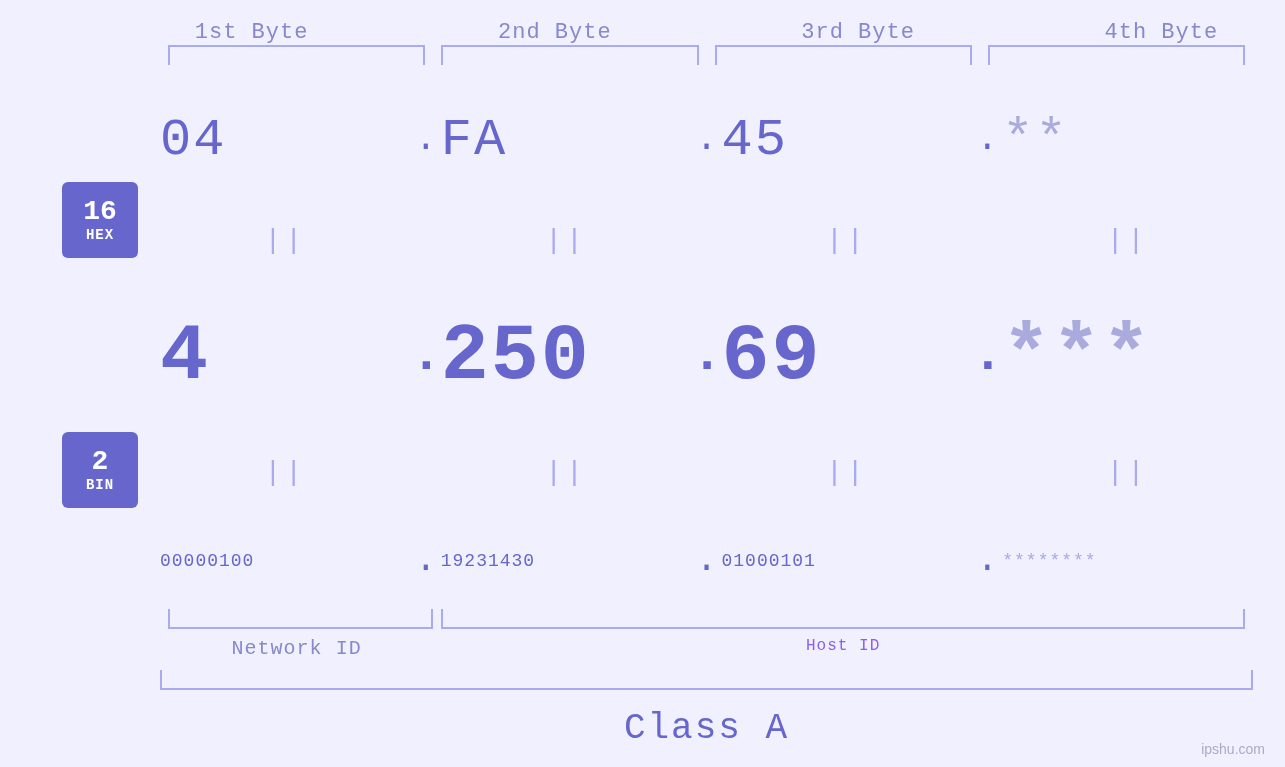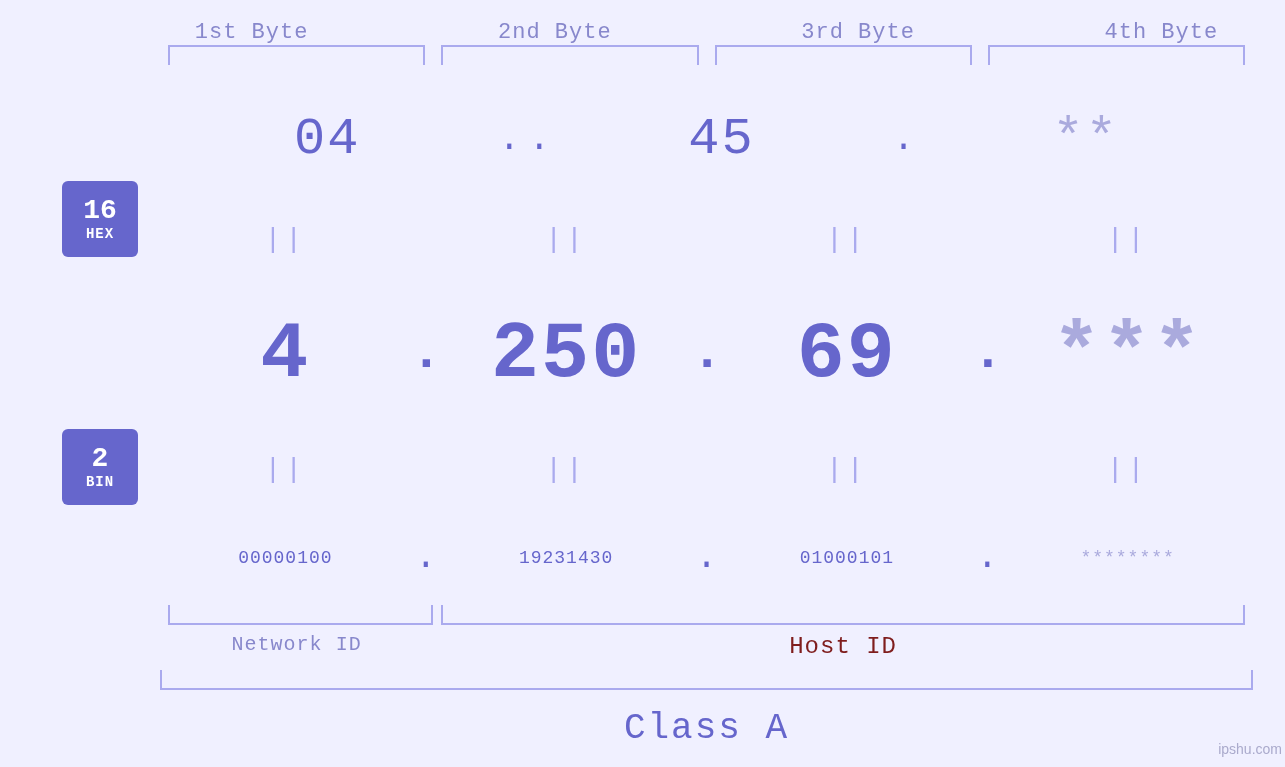--- a/index.html
+++ b/index.html
@@ -115,7 +115,7 @@
 
     .cell {
       flex: 1;
-      text-align: center;
+      text-align: left;
       color: #6666cc;
     }
 

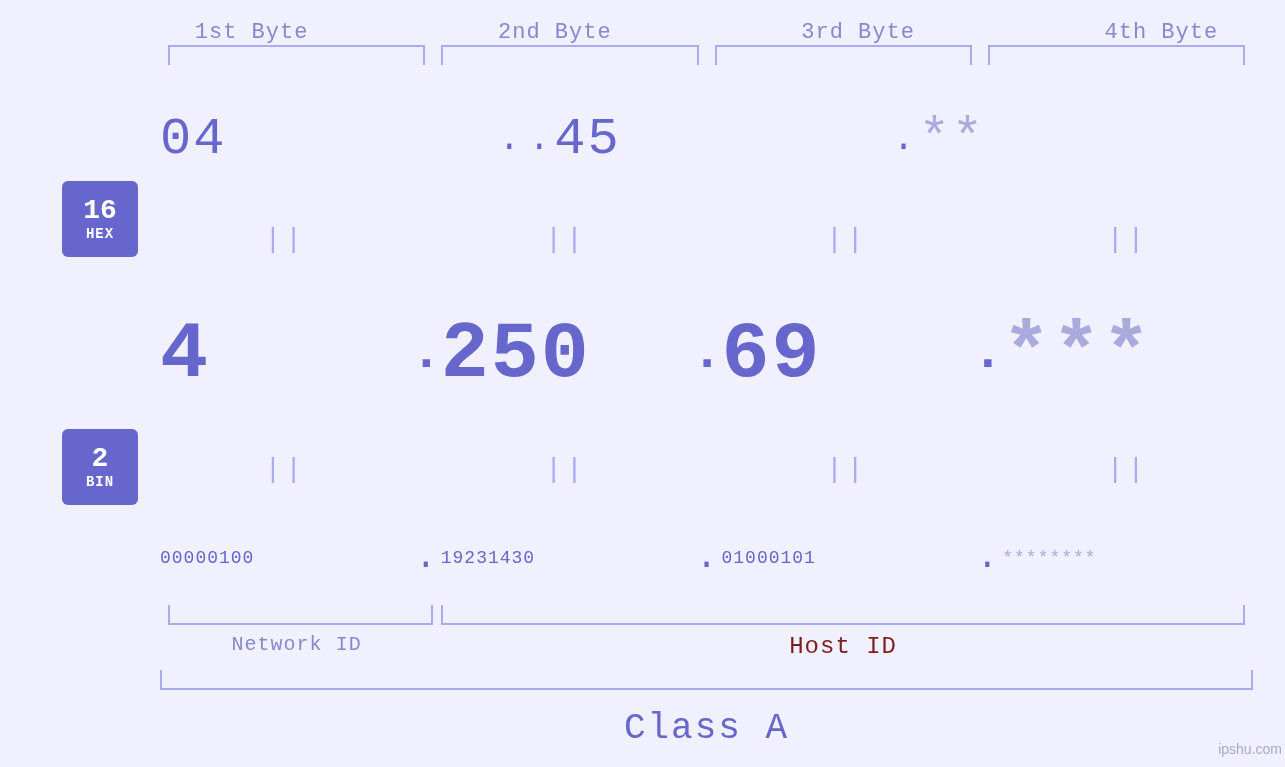--- a/index.html
+++ b/index.html
@@ -291,6 +291,9 @@
           <span class="hex-val">04</span>
         </div>
         <div class="dot-large">.</div>
+        <div class="cell">
+          <span class="hex-val">FA</span>
+        </div>
         <div class="dot-large">.</div>
         <div class="cell">
           <span class="hex-val">45</span>

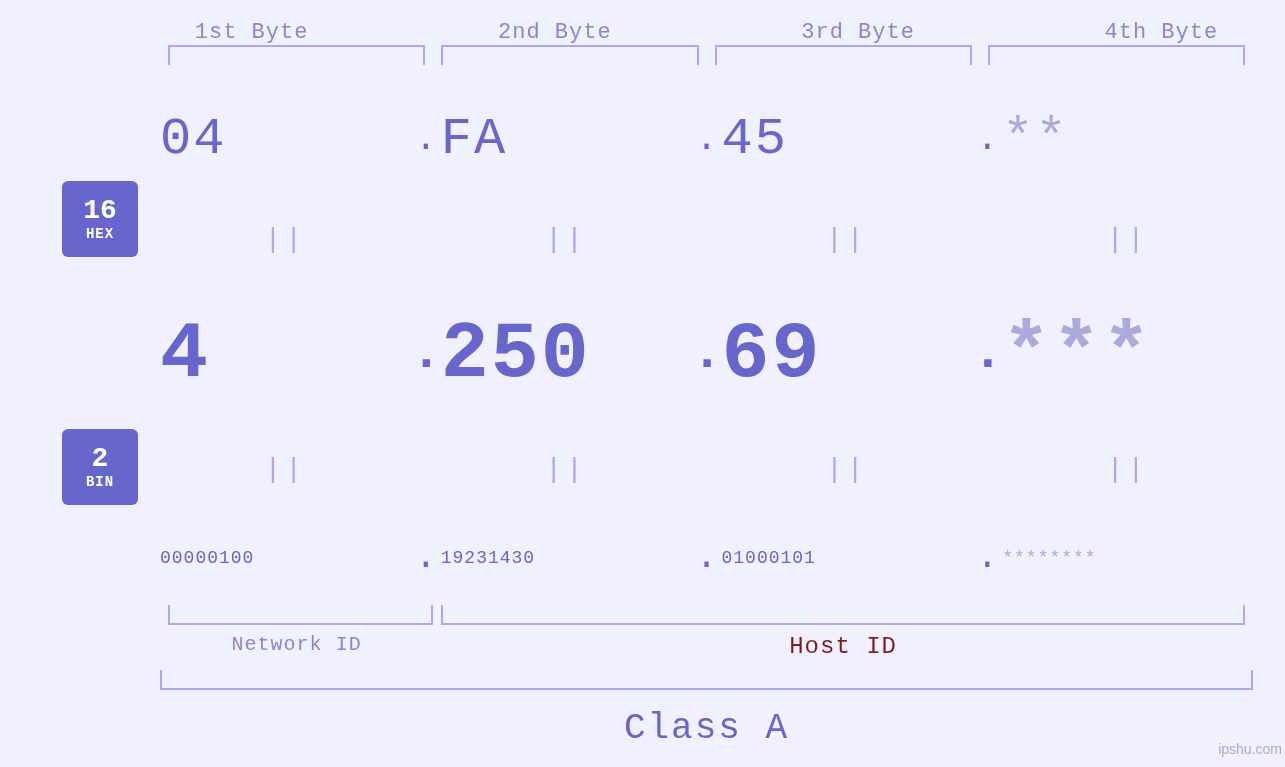--- a/index.html
+++ b/index.html
@@ -216,8 +216,8 @@
     .host-id-label {
       flex: 1;
       text-align: center;
-      color: #7f1d1d;
-      font-size: 24px;
+      color: #8b5cf6;
+      font-size: 16px;
       letter-spacing: 1px;
     }
 

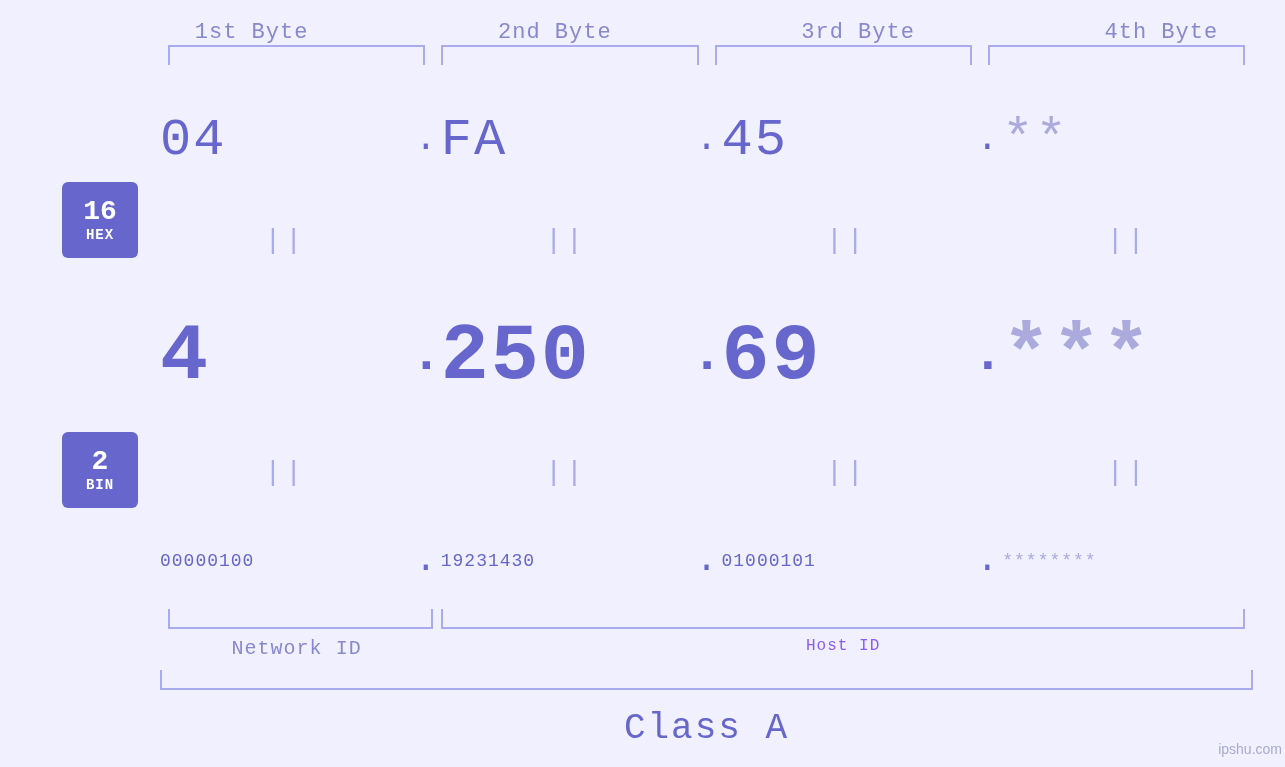--- a/index.html
+++ b/index.html
@@ -242,7 +242,7 @@
     .watermark {
       position: absolute;
       bottom: 10px;
-      right: 3px;
+      right: 20px;
       color: #aaaacc;
       font-size: 14px;
       font-family: Arial, sans-serif;

